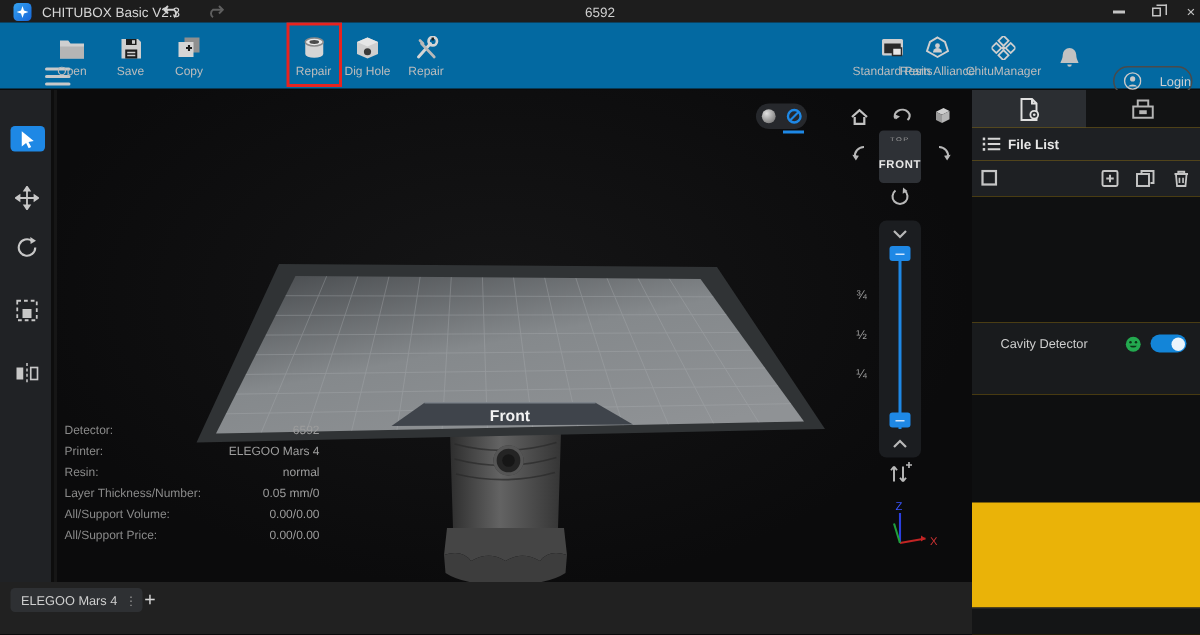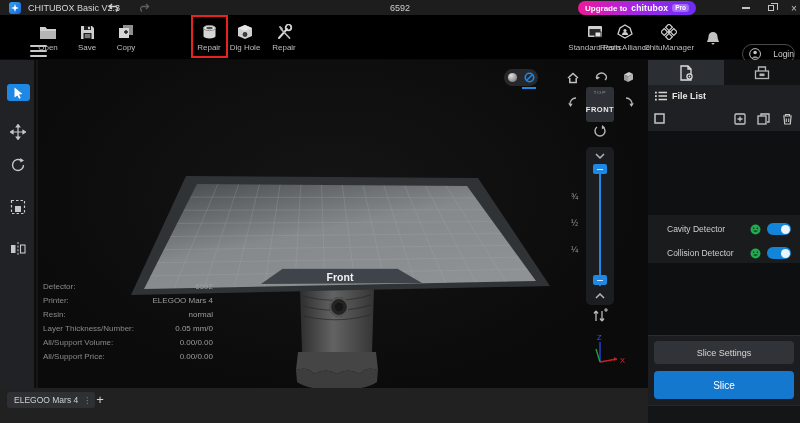--- a/index.html
+++ b/index.html
@@ -123,11 +123,6 @@
         <path d="M10.5 4.5 H4 a3 3 0 0 0 0 5" fill="none" stroke="#5f5f5f" stroke-width="1.3"></path>
     </svg>
     <div class="doc-title">6592</div>
-    <div class="upgrade">
-      <span class="pre">Upgrade to</span>
-      <span class="brand">chitubox</span>
-      <span class="badge">Pro</span>
-    </div>
     <div class="winbtn" style="left:739px">
         <span class="bar"></span>
       </div>

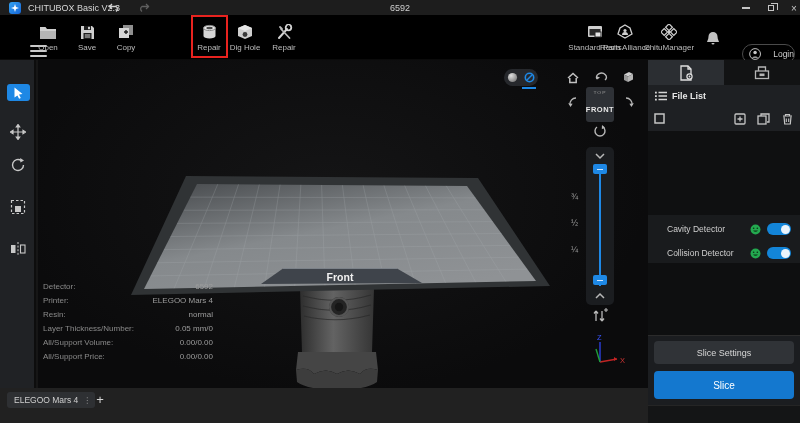--- a/index.html
+++ b/index.html
@@ -27,7 +27,7 @@
   .winbtn.close { font-size:10px; }
 
   
-  .toolbar { position:absolute; left:0; top:15px; width:800px; height:45px; background:#000000; border-bottom:1px solid #0b0b0b; }
+  .toolbar { position:absolute; left:0; top:15px; width:800px; height:45px; background:#0369a1; border-bottom:1px solid #0b0b0b; }
   .hamburger { position:absolute; left:30px; top:30px; width:17px; height:12px; cursor:pointer; }
   .hamburger span { display:block; height:2px; background:#c9c9c9; margin-bottom:3px; border-radius:1px; }
   .tool { position:absolute; top:6px; width:44px; display:flex; flex-direction:column; align-items:center; gap:3px; cursor:pointer; }

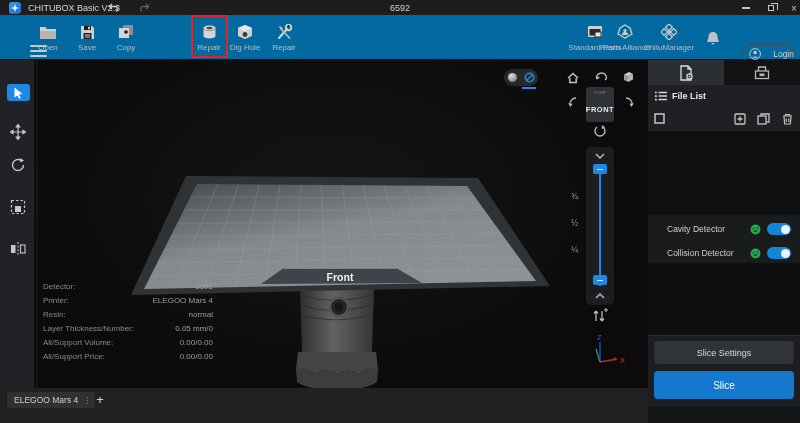--- a/index.html
+++ b/index.html
@@ -515,18 +515,6 @@
             <div class="knob"></div>
           </div>
       </div>
-      <div class="detrow" style="top:26px">
-        <span class="dl">Collision Detector</span>
-        <svg class="smiley" viewBox="0 0 12 12">
-          <circle cx="6" cy="6" r="5.4" fill="#23a94f"></circle>
-            <circle cx="4" cy="4.6" r="0.9" fill="#0c3317"></circle>
-            <circle cx="8" cy="4.6" r="0.9" fill="#0c3317"></circle>
-            <path d="M3.4 7 a2.8 2.3 0 0 0 5.2 0" fill="#0c3317"></path>
-        </svg>
-        <div class="toggle">
-            <div class="knob"></div>
-          </div>
-      </div>
     </div>
 
     <div class="mid-gap"></div>

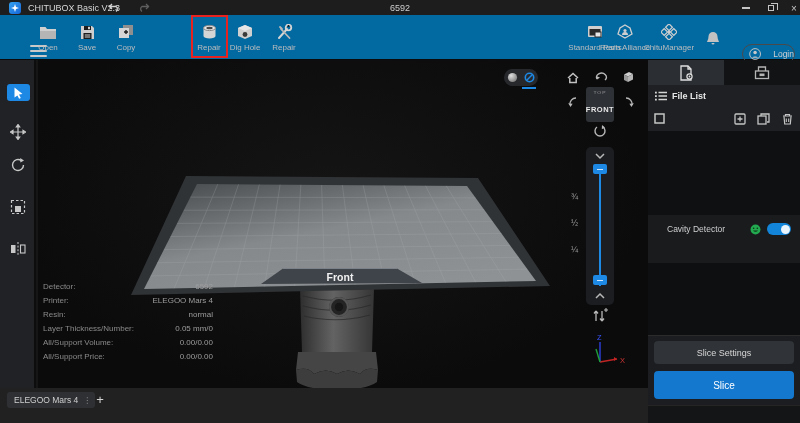--- a/index.html
+++ b/index.html
@@ -519,10 +519,6 @@
 
     <div class="mid-gap"></div>
 
-    <div class="actions">
-      <div class="btn-slicesettings">Slice Settings</div>
-      <div class="btn-slice">Slice</div>
-    </div>
     <div class="panel-foot"></div>
   </div>
 

